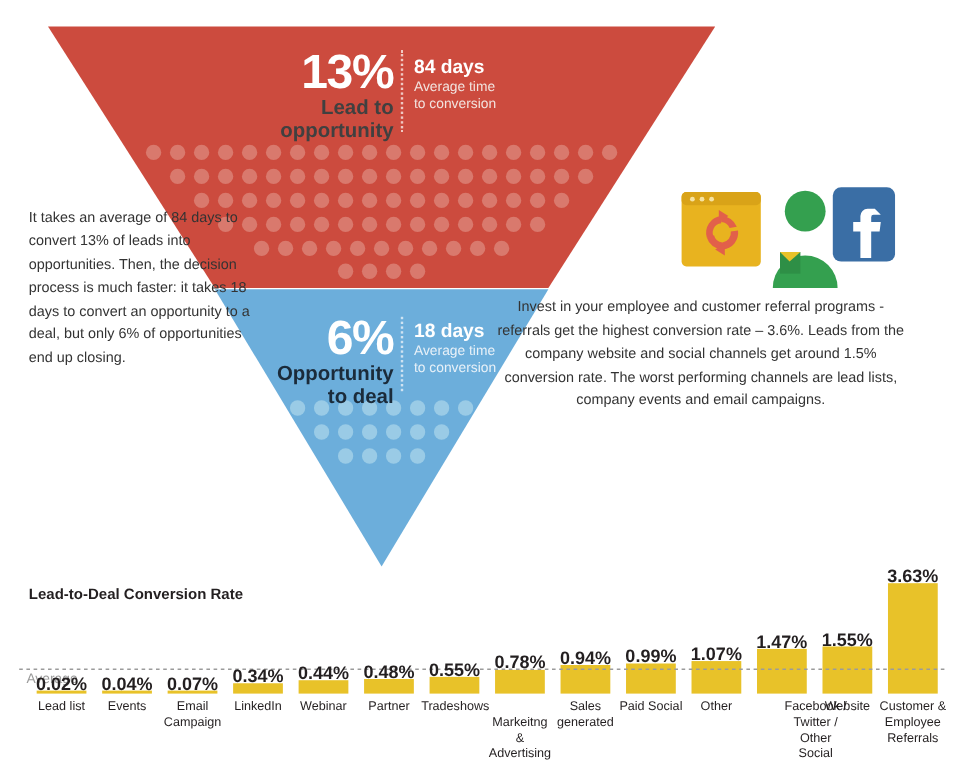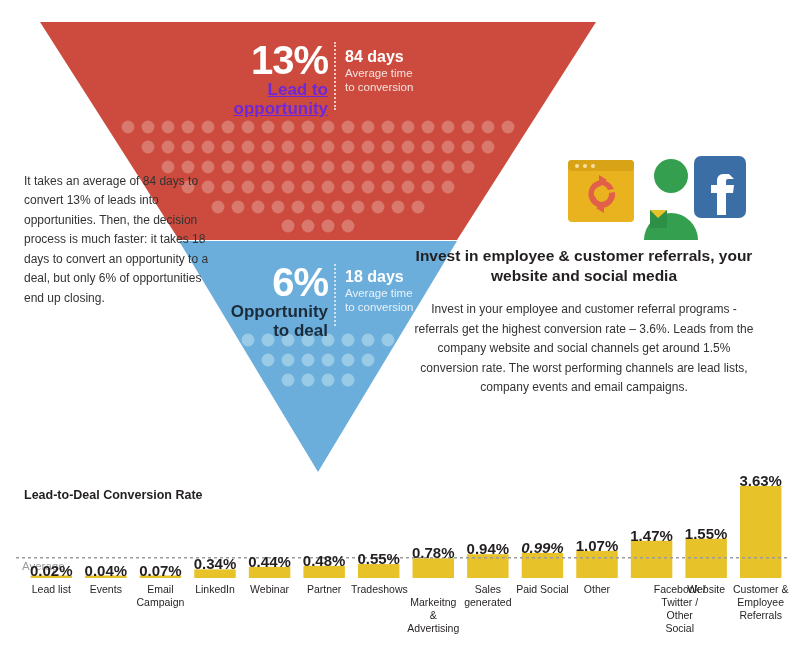--- a/index.html
+++ b/index.html
@@ -23,7 +23,7 @@
   .pct-sub{
     font-size:17px;font-weight:bold;line-height:1.12;
   }
-  .pct-sub.on-red{color:#6d28d9;text-decoration:underline;}
+  .pct-sub.on-red{color:#404040;}
   .pct-sub.on-blue{color:#1b2b3a;}
 
   .days-big{font-size:16px;font-weight:bold;color:#ffffff;line-height:1.1;}

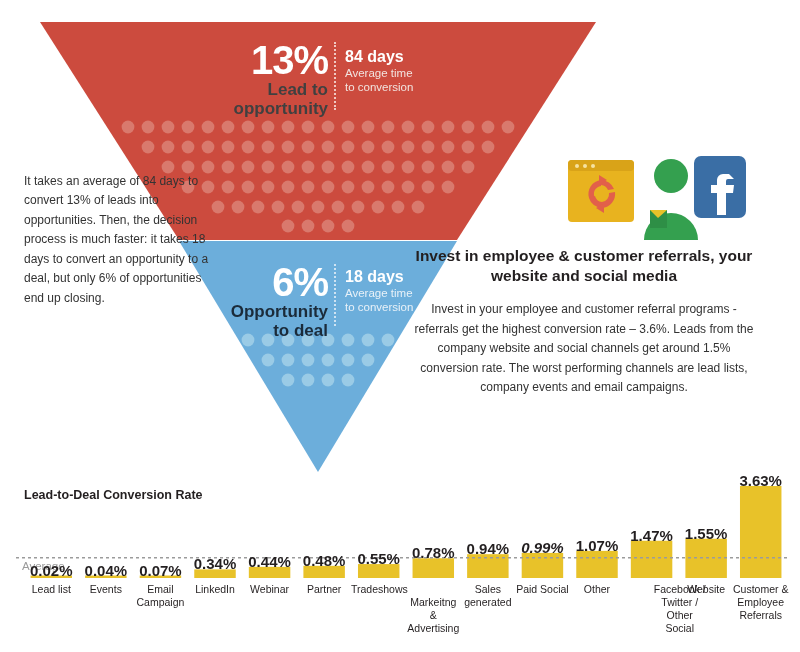--- a/index.html
+++ b/index.html
@@ -245,7 +245,6 @@
   </div>
 
   <div id="right-copy">
-    <h2>Invest in employee &amp; customer referrals, your website and social media</h2>
     <p>Invest in your employee and customer referral programs - referrals get the highest conversion rate – 3.6%. Leads from the company website and social channels get around 1.5% conversion rate. The worst performing channels are lead lists, company events and email campaigns.</p>
   </div>
 

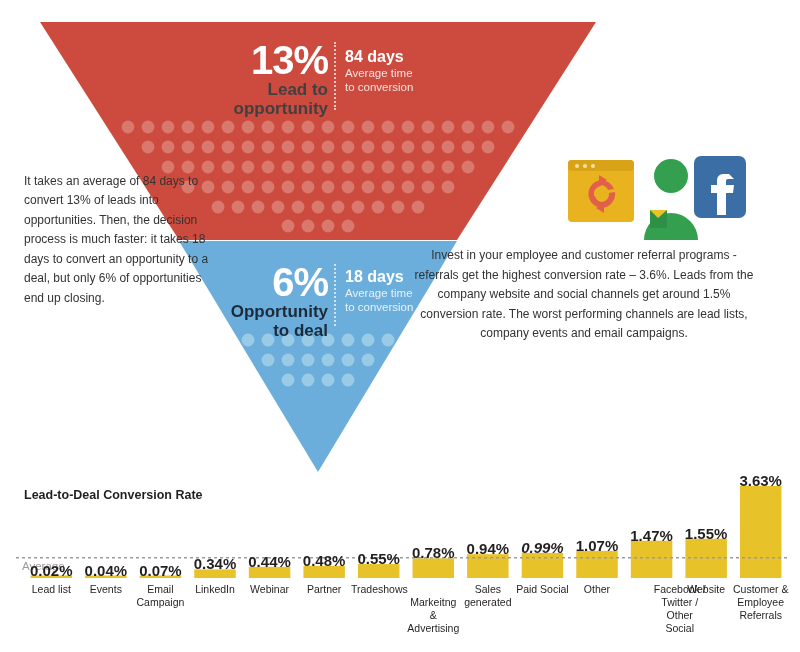--- a/index.html
+++ b/index.html
@@ -289,7 +289,7 @@
         <div class="bar-cat" style="left: 405.549px; width: 55.4743px; top: 114px; text-align: center;">Markeitng &amp; Advertising</div>
         <div class="bar-val" style="left: 461.12px; width: 53.4743px; top: 58.1763px;">0.94%</div>
         <div class="bar-cat" style="left: 460.12px; width: 55.4743px; top: 101px;">Sales generated</div>
-        <div class="bar-val" style="left: 515.691px; width: 53.4743px; top: 56.9091px; font-style: italic;">0.99%</div>
+        <div class="bar-val" style="left: 515.691px; width: 53.4743px; top: 56.9091px;">0.99%</div>
         <div class="bar-cat" style="left: 514.691px; width: 55.4743px; top: 101px;">Paid Social</div>
         <div class="bar-val" style="left: 570.263px; width: 53.4743px; top: 54.8815px;">1.07%</div>
         <div class="bar-cat" style="left: 569.263px; width: 55.4743px; top: 101px;">Other</div>

